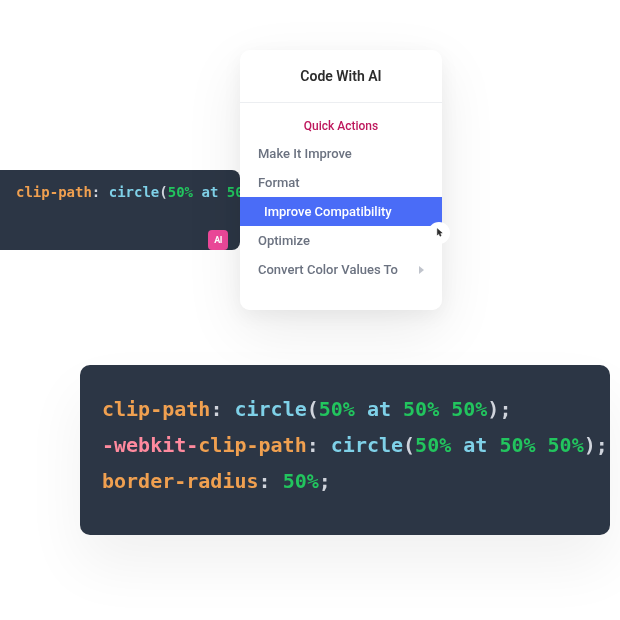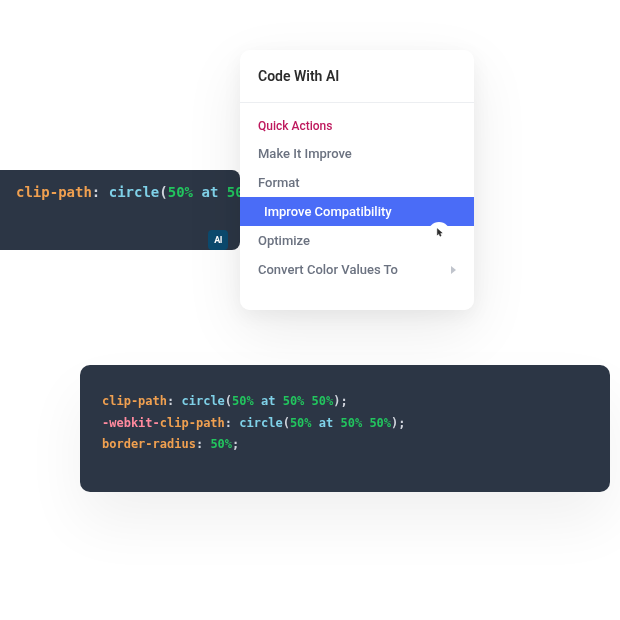--- a/index.html
+++ b/index.html
@@ -51,13 +51,14 @@
       position: absolute;
       top: 50px;
       left: 240px;
-      width: 234px;
+      width: 202px;
       height: 260px;
       background: #ffffff;
       border-radius: 10px;
       box-shadow: 0 20px 60px rgba(0,0,0,0.08), 0 6px 20px rgba(0,0,0,0.05);
       padding-top: 18px;
       overflow: hidden;
+      text-align: center;
     }
     .popup::after {
       content: "";

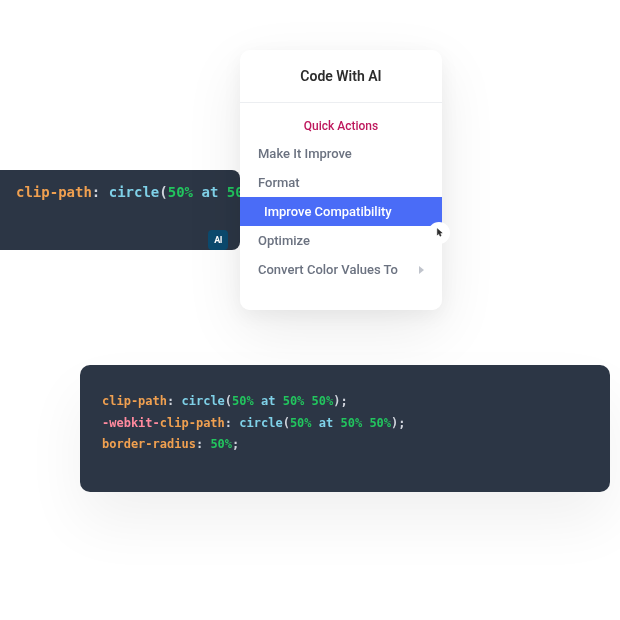--- a/index.html
+++ b/index.html
@@ -35,7 +35,7 @@
       left: 208px;
       width: 20px;
       height: 20px;
-      background: #0c4a6e;
+      background: #ec4899;
       border-radius: 4px;
       display: flex;
       align-items: center;

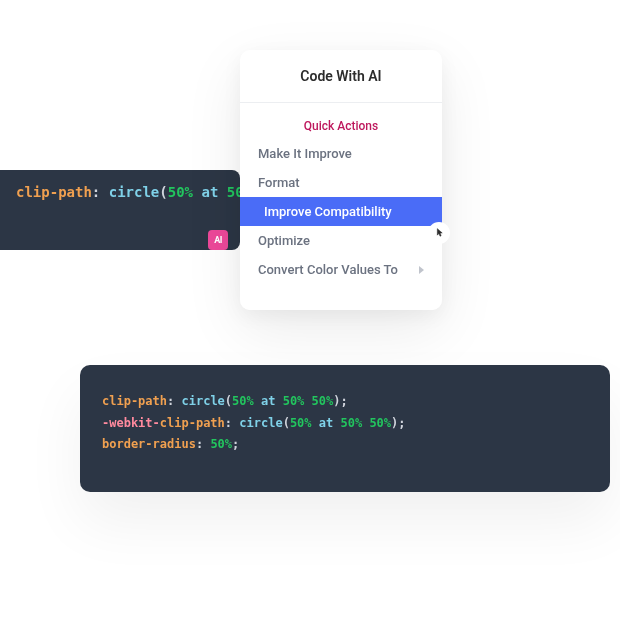--- a/index.html
+++ b/index.html
@@ -141,7 +141,7 @@
       border-radius: 10px;
       padding: 26px 22px 36px 22px;
       font-family: "SF Mono", Monaco, Consolas, monospace;
-      font-size: 12px;
+      font-size: 20px;
       font-weight: 700;
       line-height: 1.8;
       box-shadow: 0 30px 60px rgba(0,0,0,0.06);

